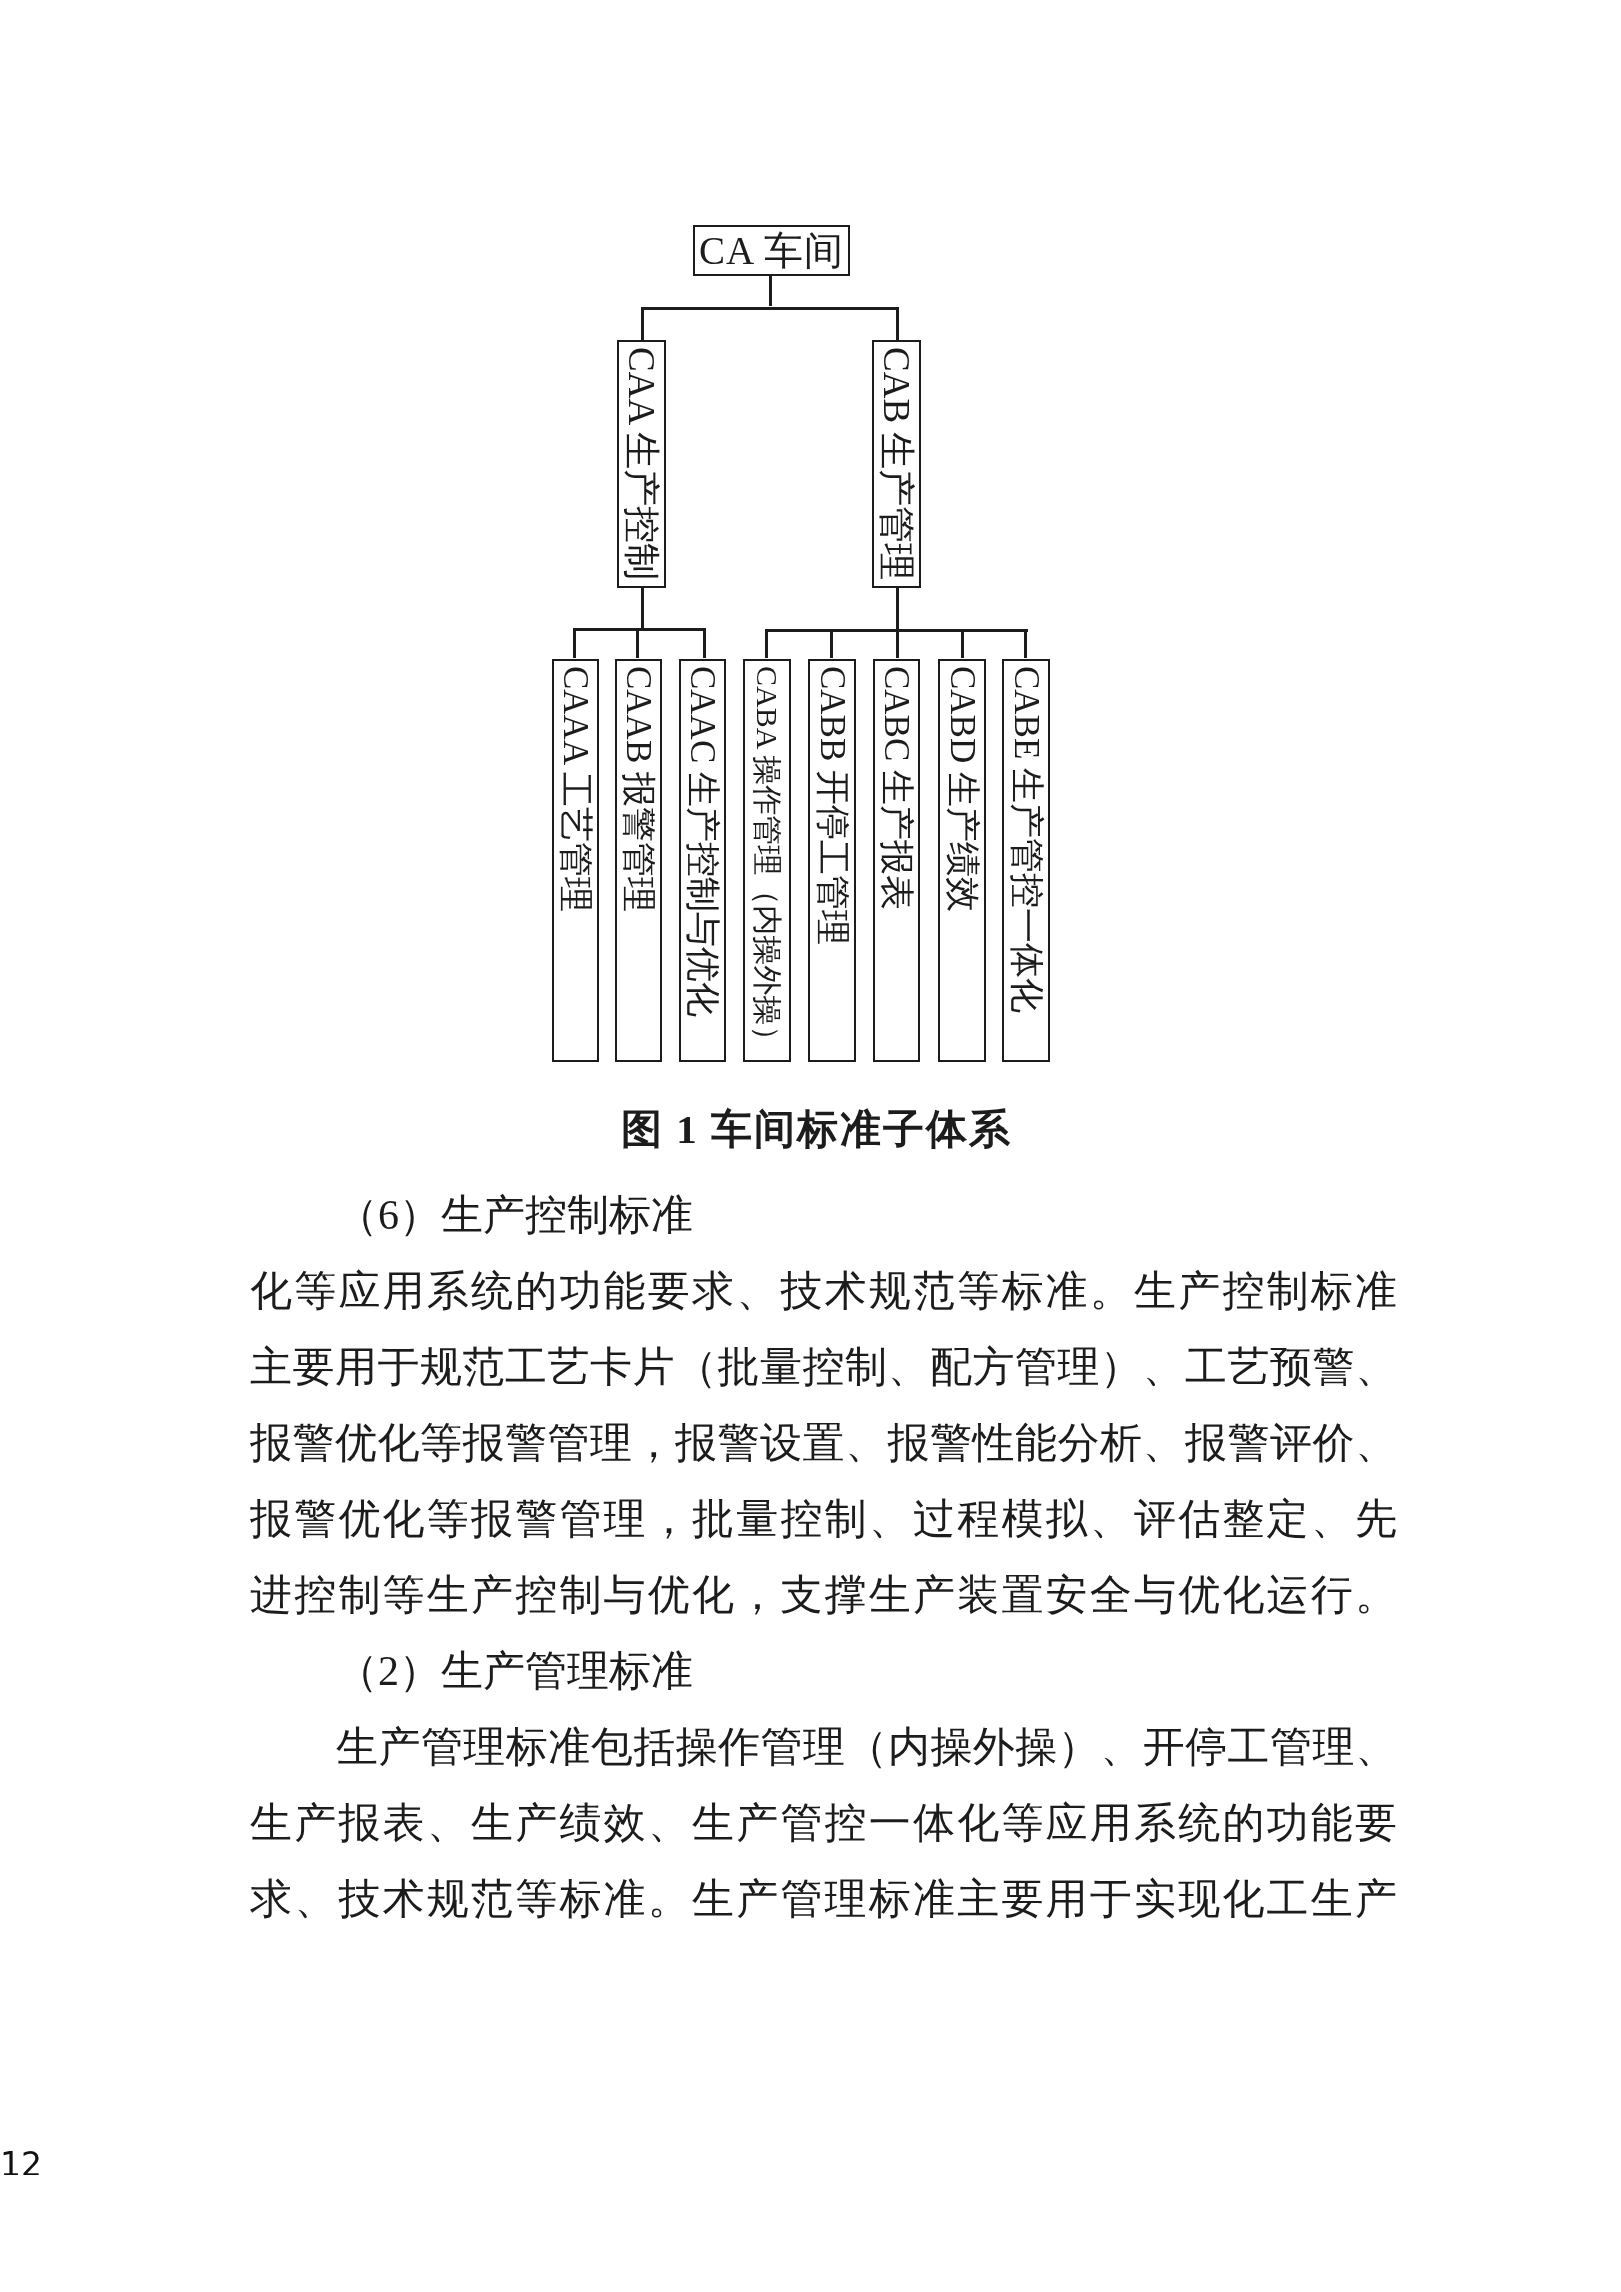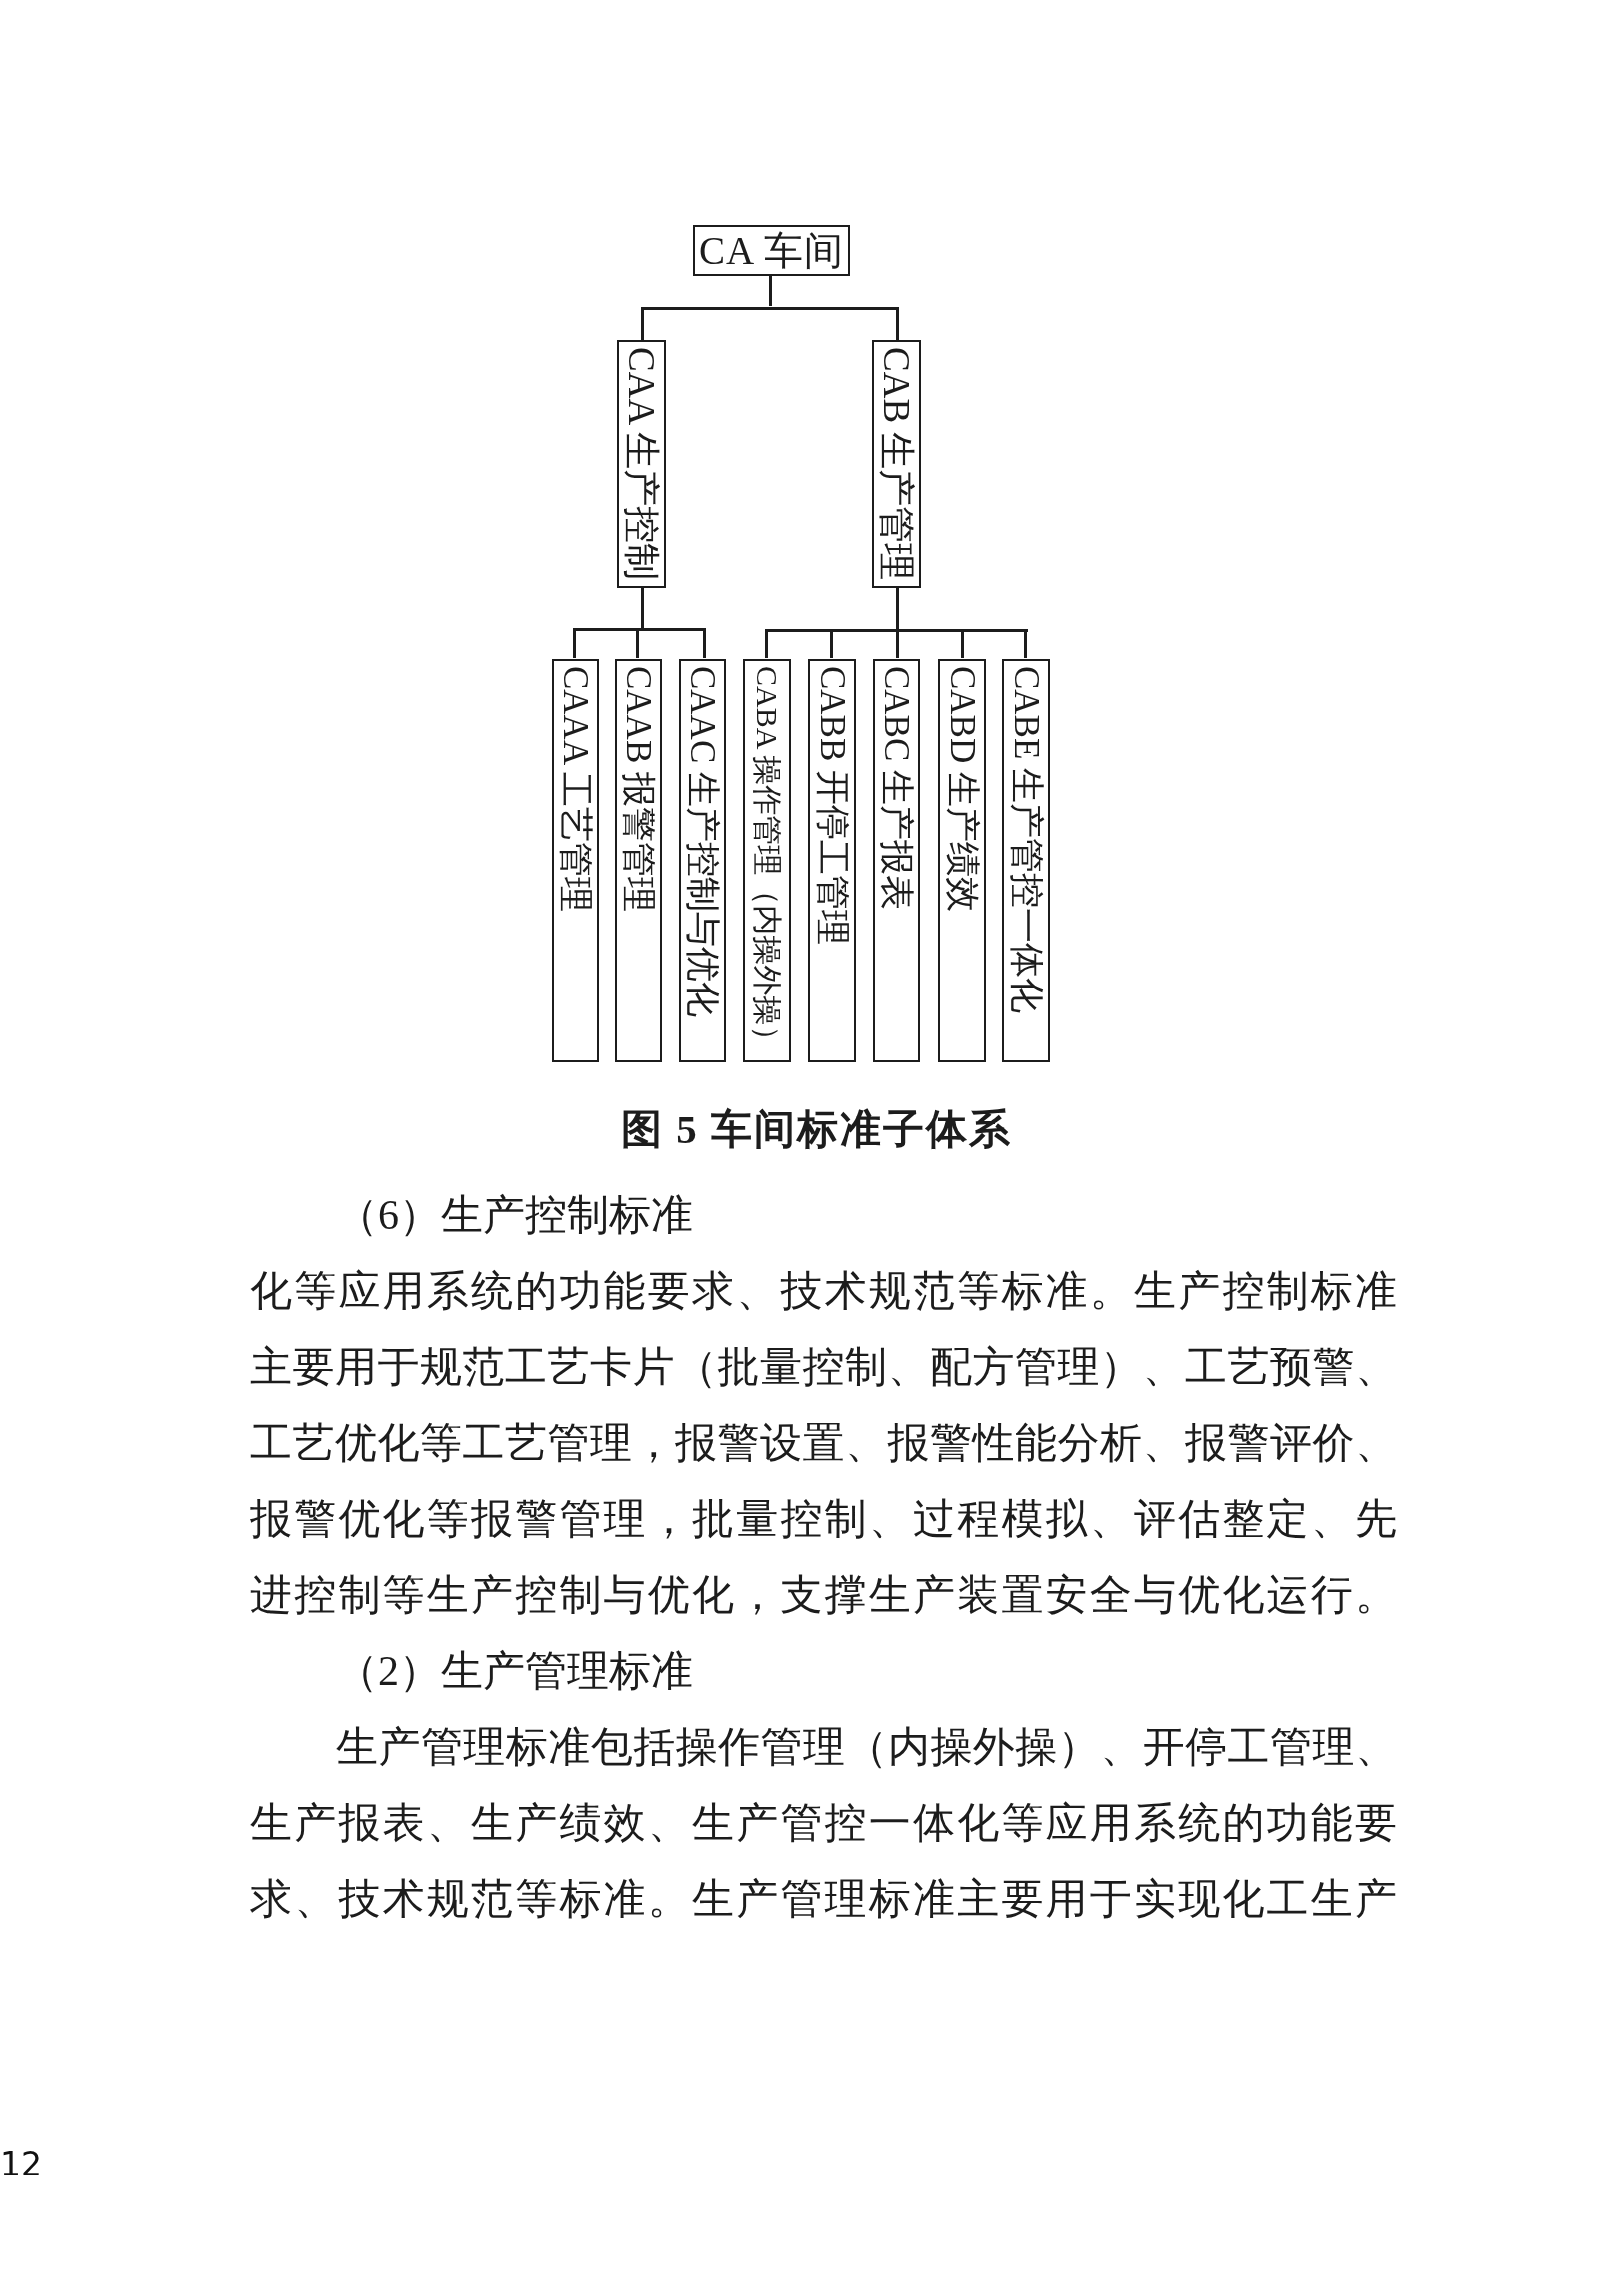--- a/index.html
+++ b/index.html
@@ -134,7 +134,7 @@
       <span class="vtext">CABE 生产管控一体化</span>
     </div>
 
-    <div class="caption">图 5 车间标准子体系</div>
+    <div class="caption">图 1 车间标准子体系</div>
   </div>
 
   <div class="bodytext">

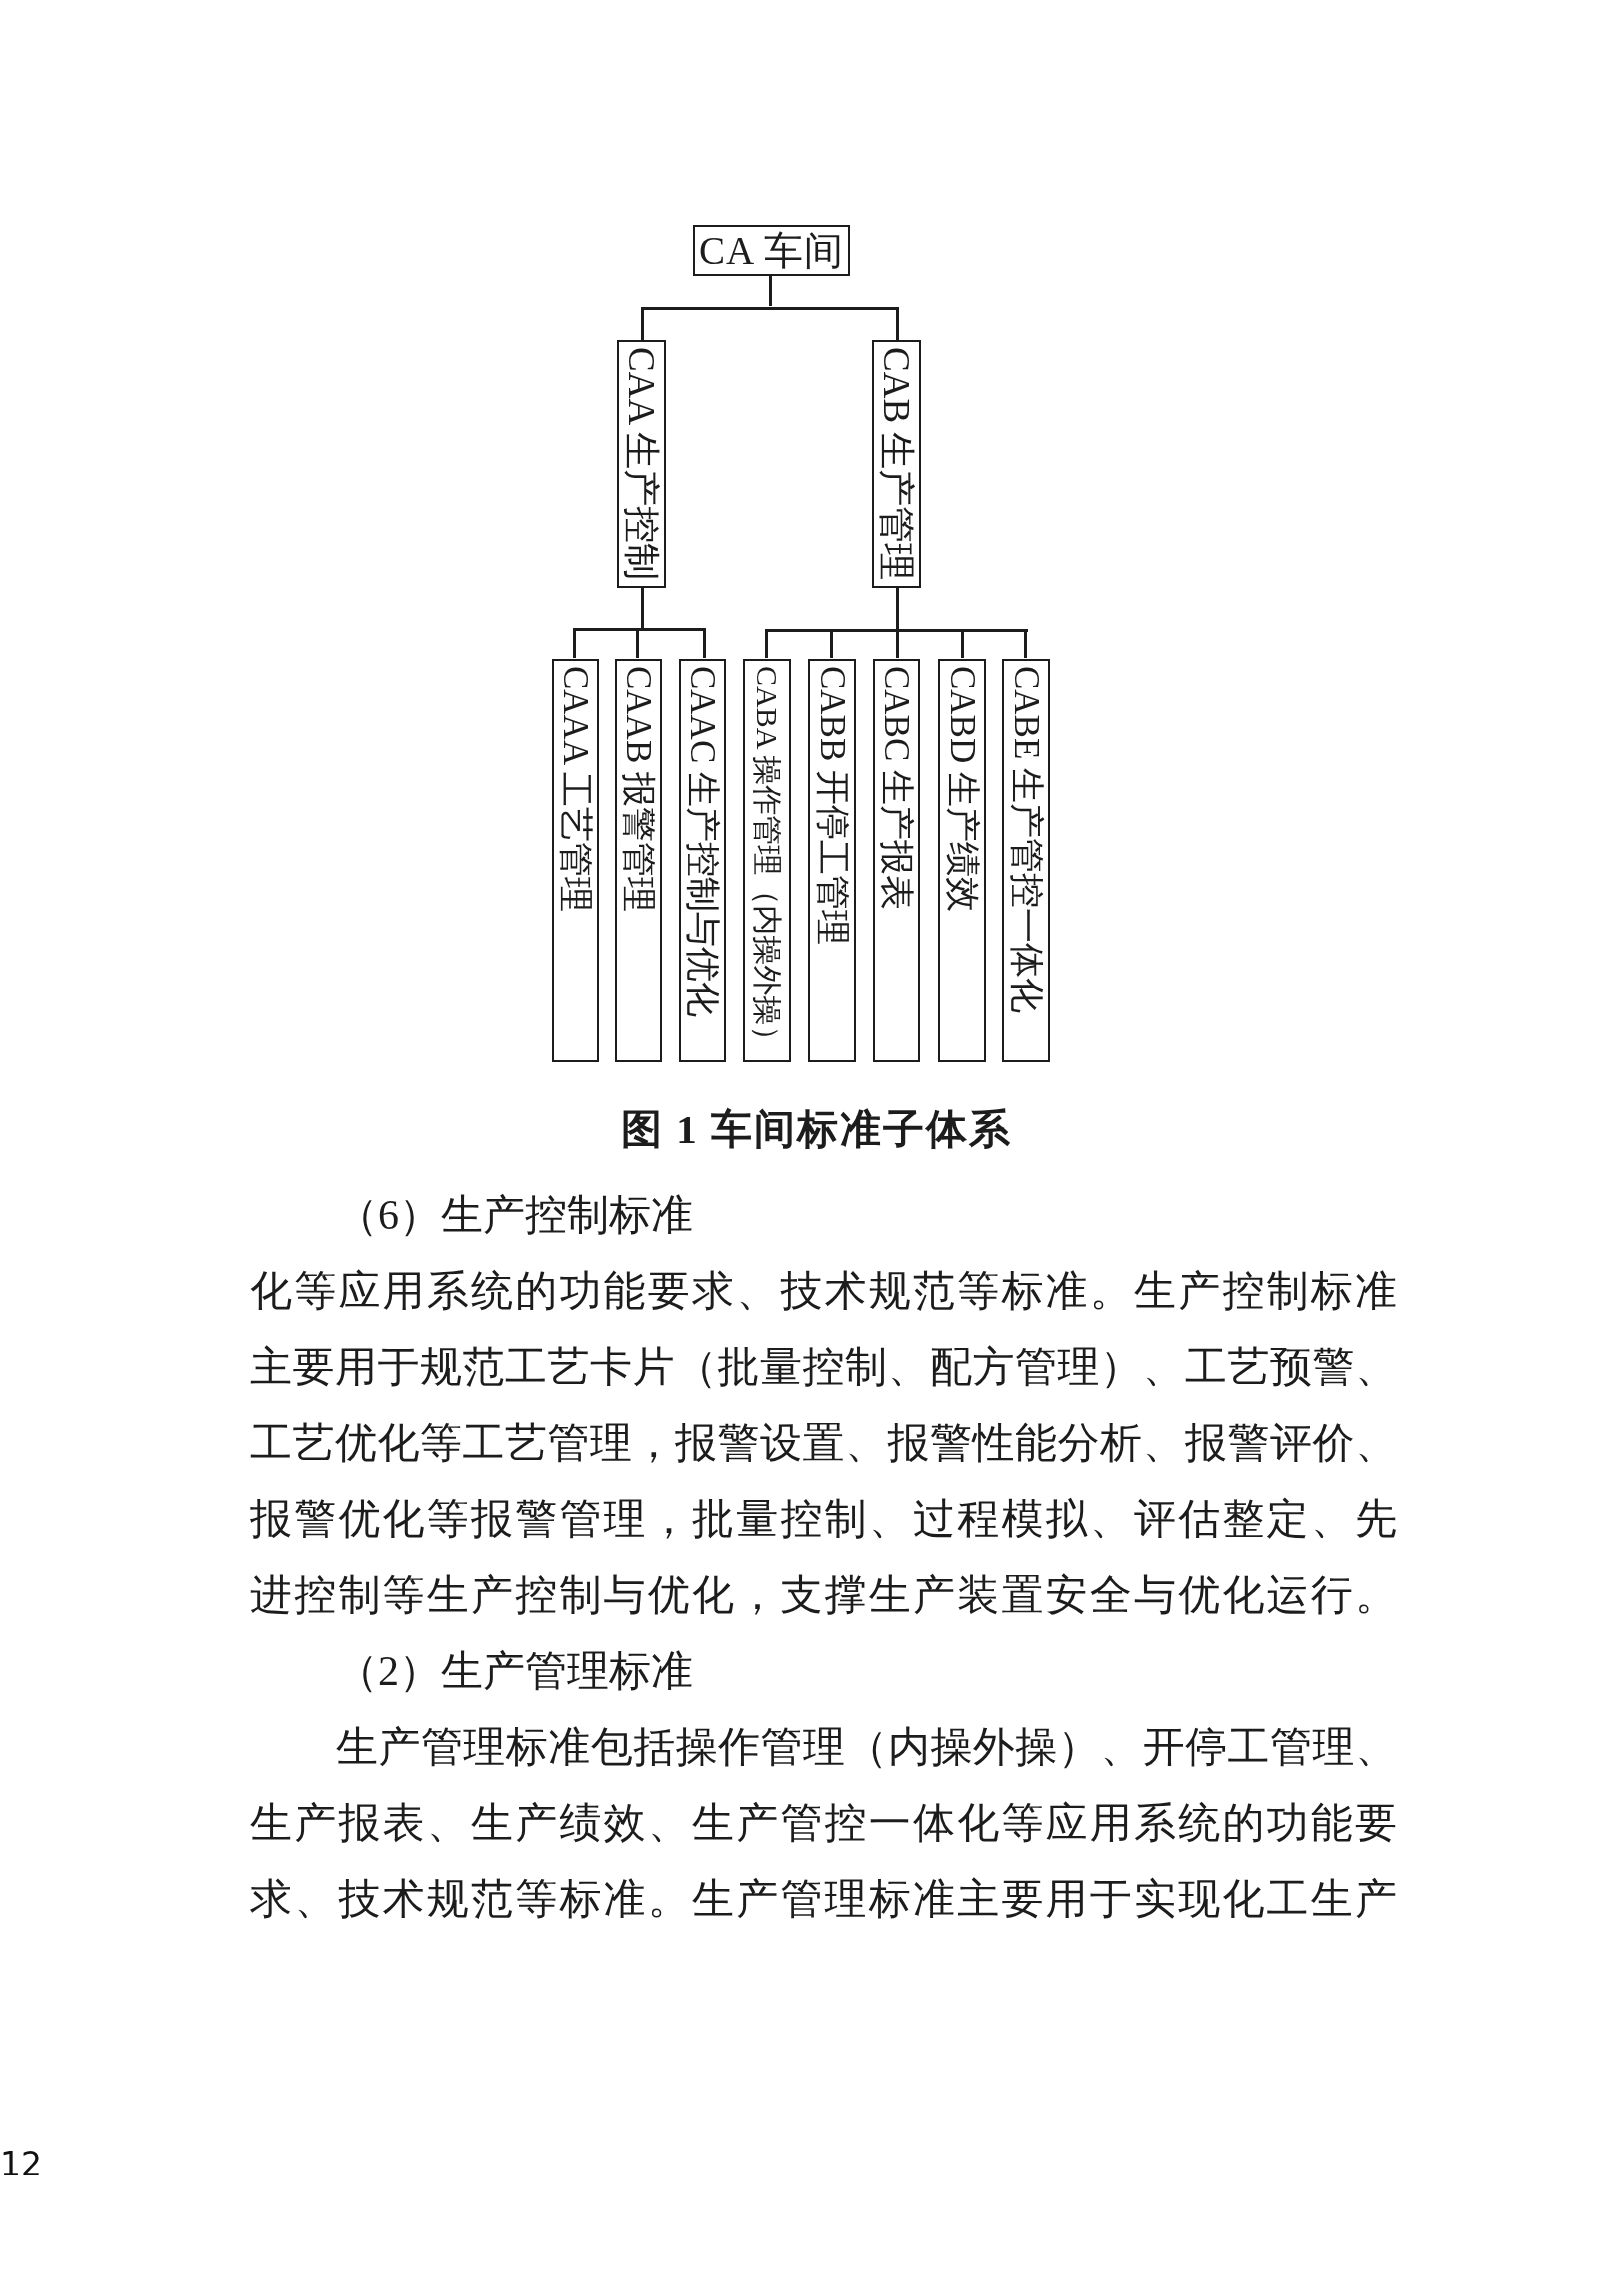--- a/index.html
+++ b/index.html
@@ -141,7 +141,7 @@
     <div class="tline heading">（6）生产控制标准</div>
     <div class="tline">化等应用系统的功能要求、技术规范等标准。生产控制标准</div>
     <div class="tline">主要用于规范工艺卡片（批量控制、配方管理）、工艺预警、</div>
-    <div class="tline">工艺优化等工艺管理，报警设置、报警性能分析、报警评价、</div>
+    <div class="tline">报警优化等报警管理，报警设置、报警性能分析、报警评价、</div>
     <div class="tline">报警优化等报警管理，批量控制、过程模拟、评估整定、先</div>
     <div class="tline">进控制等生产控制与优化，支撑生产装置安全与优化运行。</div>
     <div class="tline heading">（2）生产管理标准</div>

